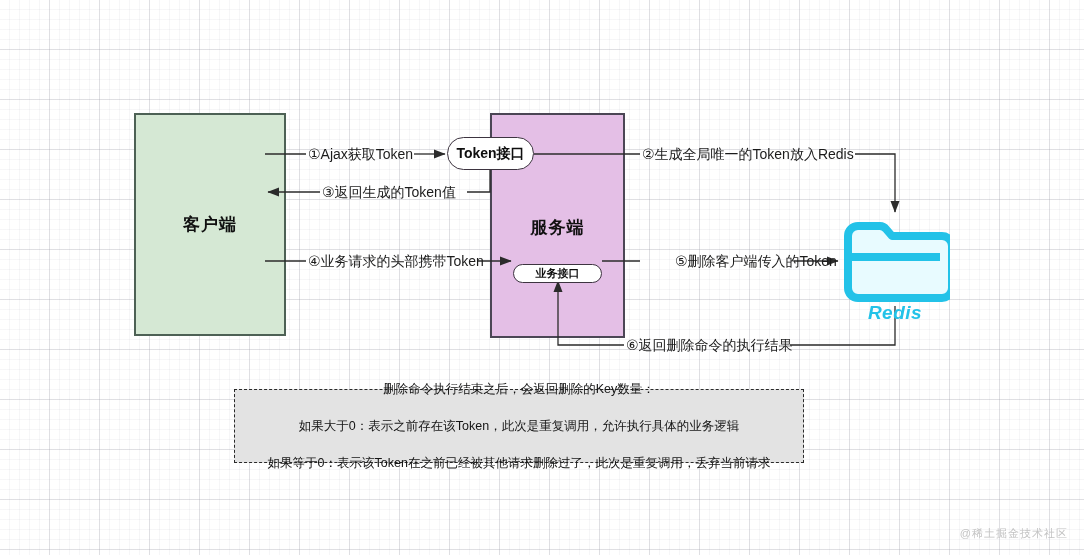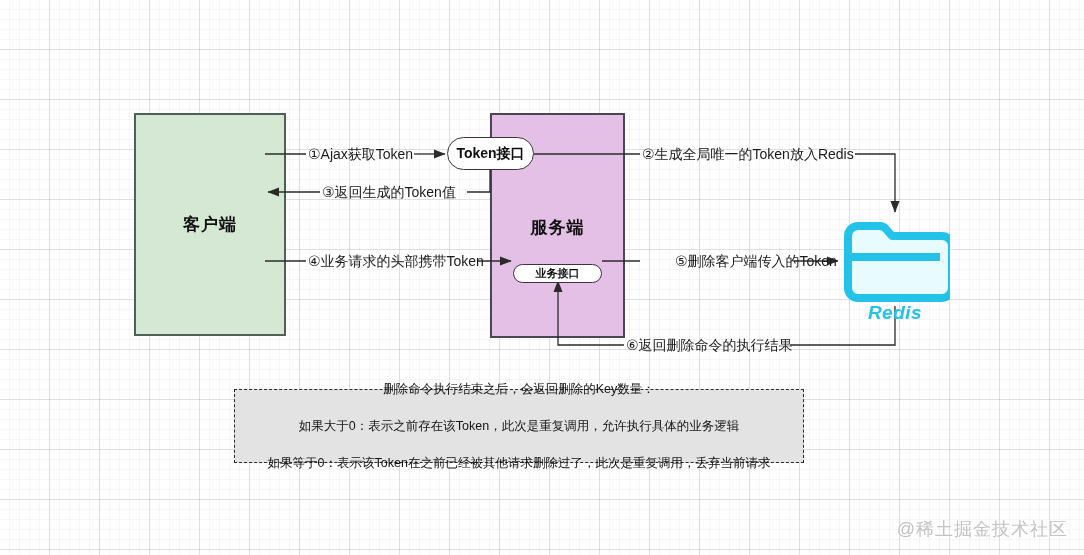--- a/index.html
+++ b/index.html
@@ -173,7 +173,7 @@
     position: absolute;
     right: 16px;
     bottom: 14px;
-    font-size: 18px;
+    font-size: 11px;
     color: #c3c3c3;
     letter-spacing: 1px;
     z-index: 7;

